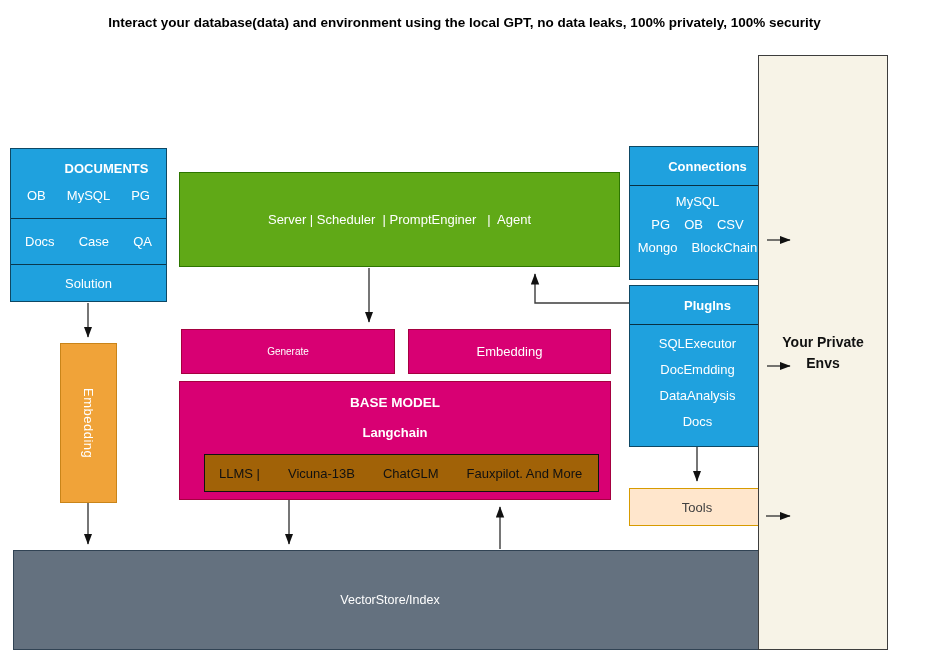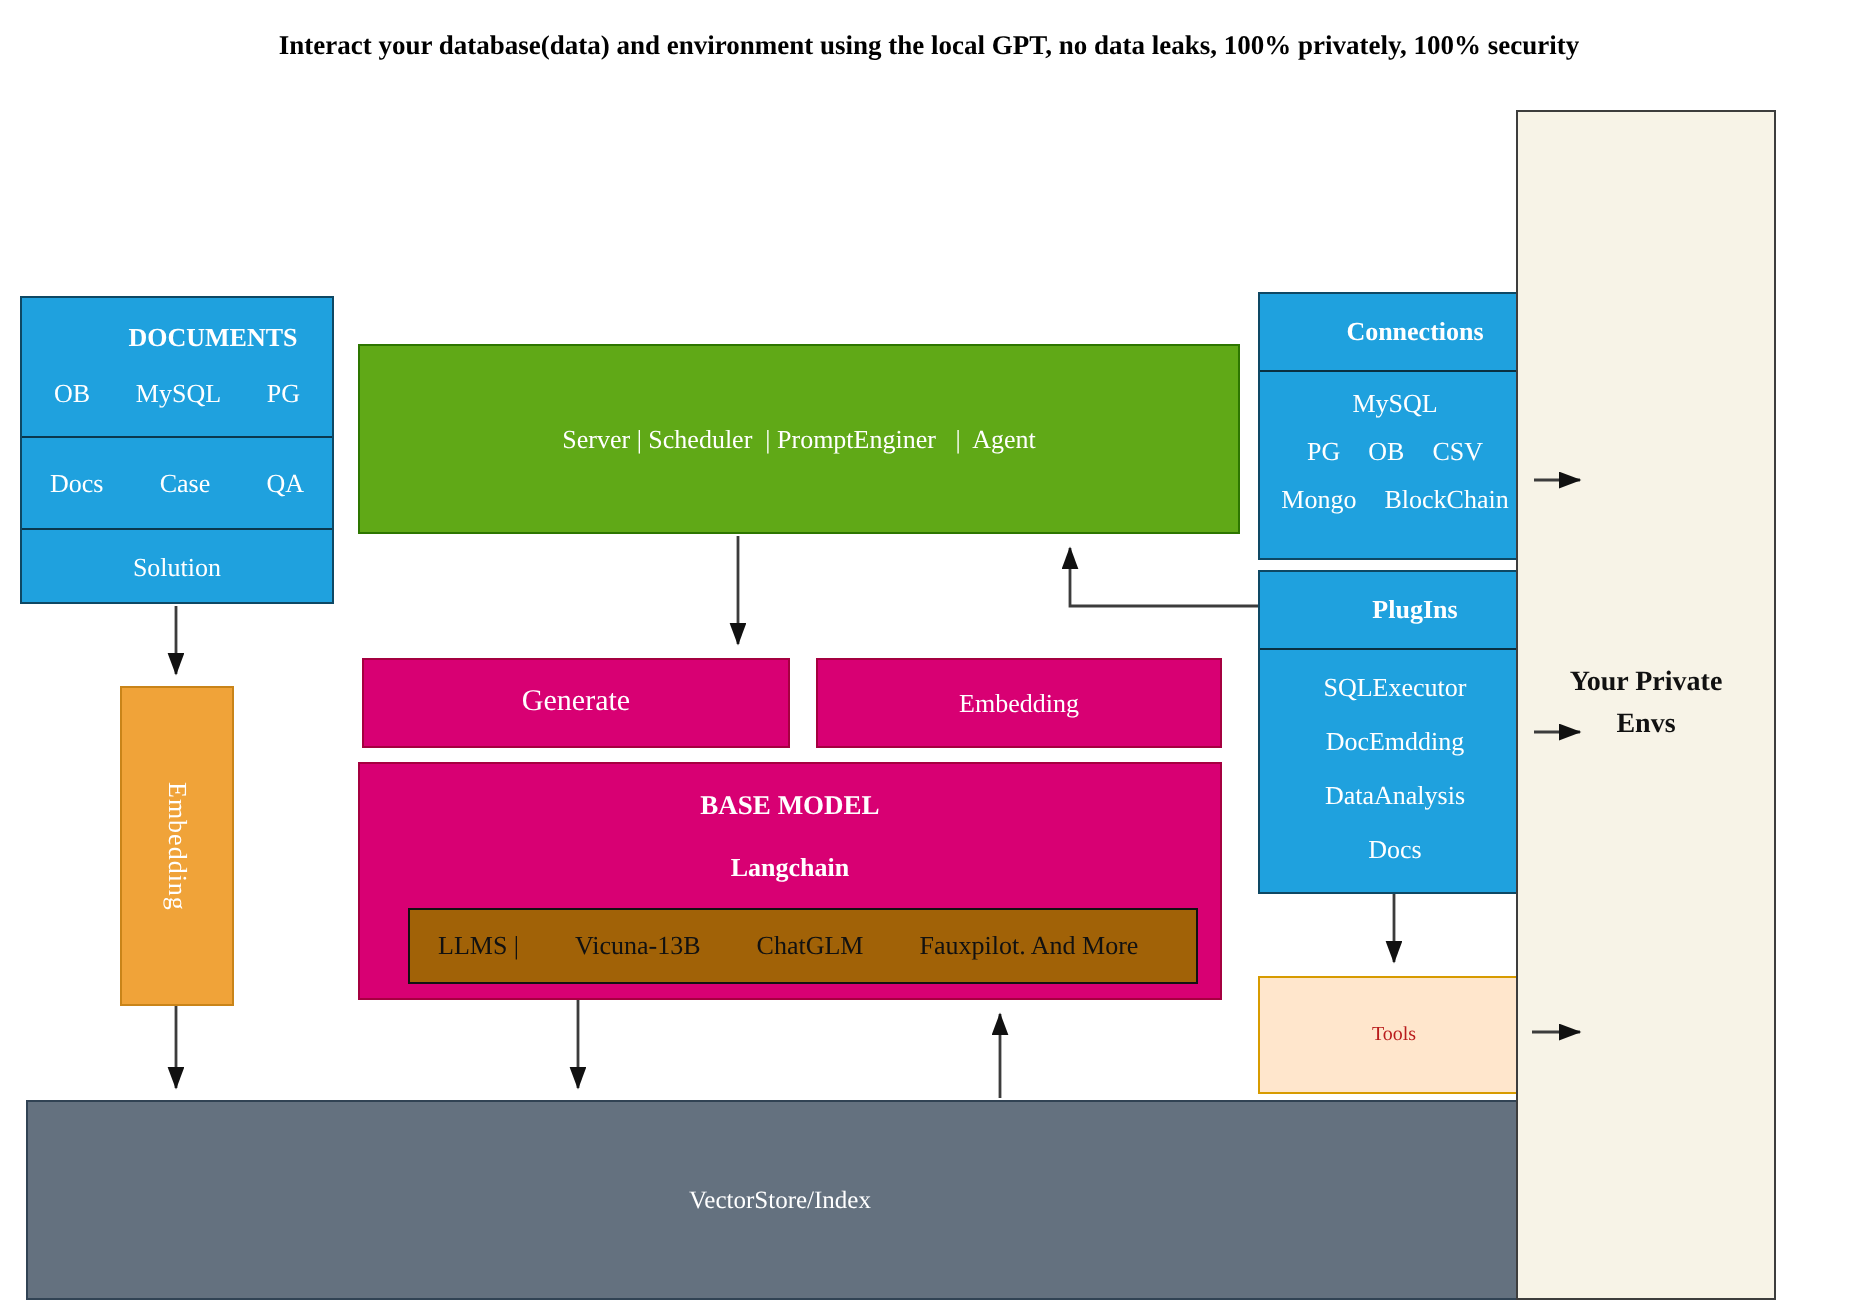--- a/index.html
+++ b/index.html
@@ -5,7 +5,7 @@
   html,body { margin:0; padding:0; background:#ffffff; }
   .canvas {
     position:relative; width:929px; height:655px; background:#ffffff;
-    font-family:Liberation Serif, serif; color:#111; overflow:hidden;
+    font-family:Liberation Sans, sans-serif; color:#111; overflow:hidden;
   }
   .box { position:absolute; box-sizing:border-box; }
   .center { display:flex; align-items:center; justify-content:center; }

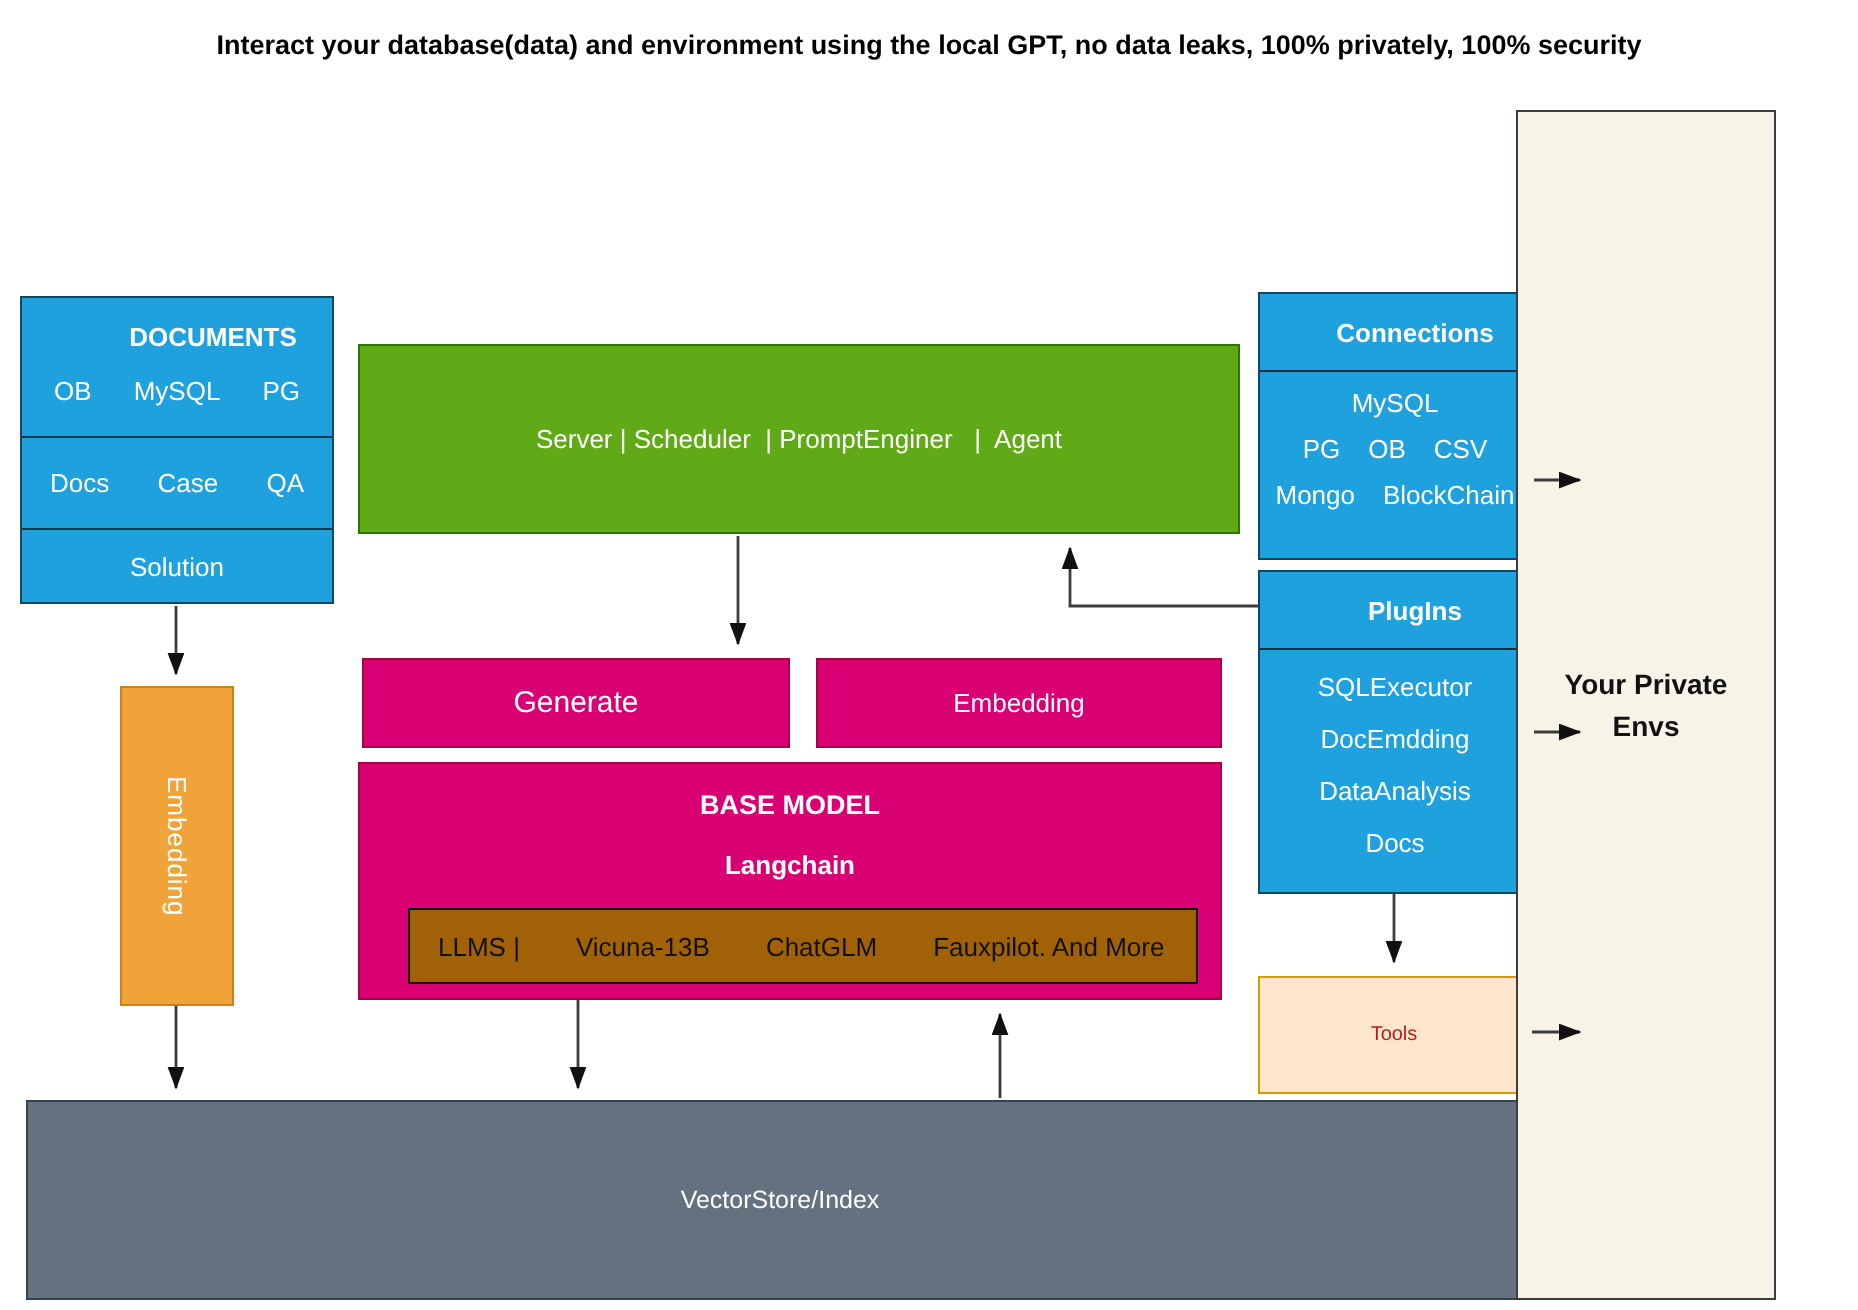--- a/index.html
+++ b/index.html
@@ -45,7 +45,7 @@
   .plug-item { text-align:center; font-size:13px; margin-top:11px; }
 
   .pink { background:#D80073; border:1px solid #A50040; color:#fff; }
-  .generate  { left:181px; top:329px; width:214px; height:45px; font-size:15px; }
+  .generate  { left:181px; top:329px; width:214px; height:45px; font-size:10px; }
   .embed-svc { left:408px; top:329px; width:203px; height:45px; font-size:13px; }
 
   .base-model { left:179px; top:381px; width:432px; height:119px; }

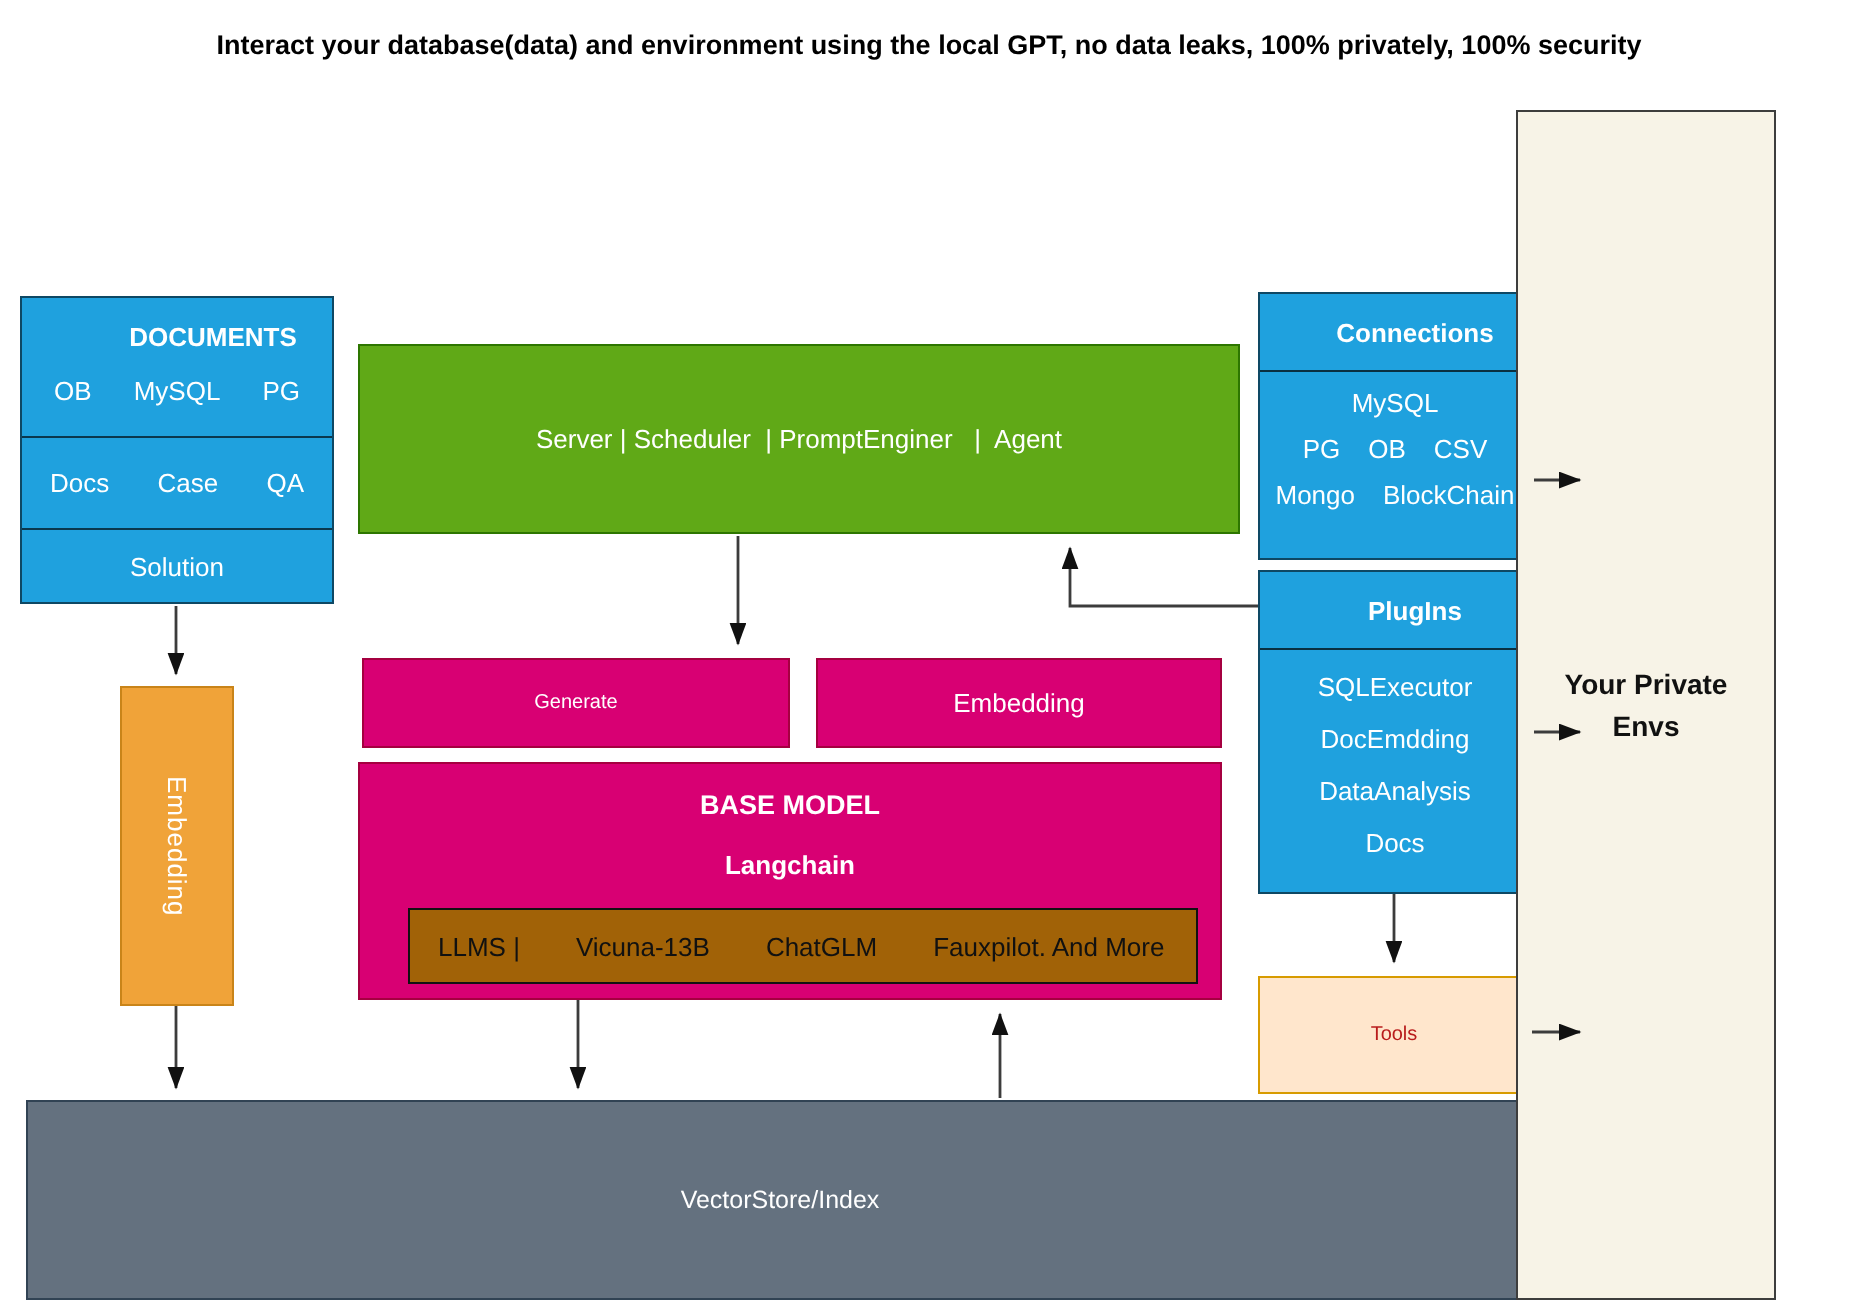--- a/index.html
+++ b/index.html
@@ -69,8 +69,8 @@
   }
 
   .tools {
-    left:629px; top:488px; width:136px; height:59px;
-    background:#FFE6CC; border:1px solid #D79B00; color:#b91c1c; font-size:10px;
+    left:629px; top:488px; width:136px; height:38px;
+    background:#FFE6CC; border:1px solid #D79B00; color:#404040; font-size:13px;
   }
 
   .private-envs {

